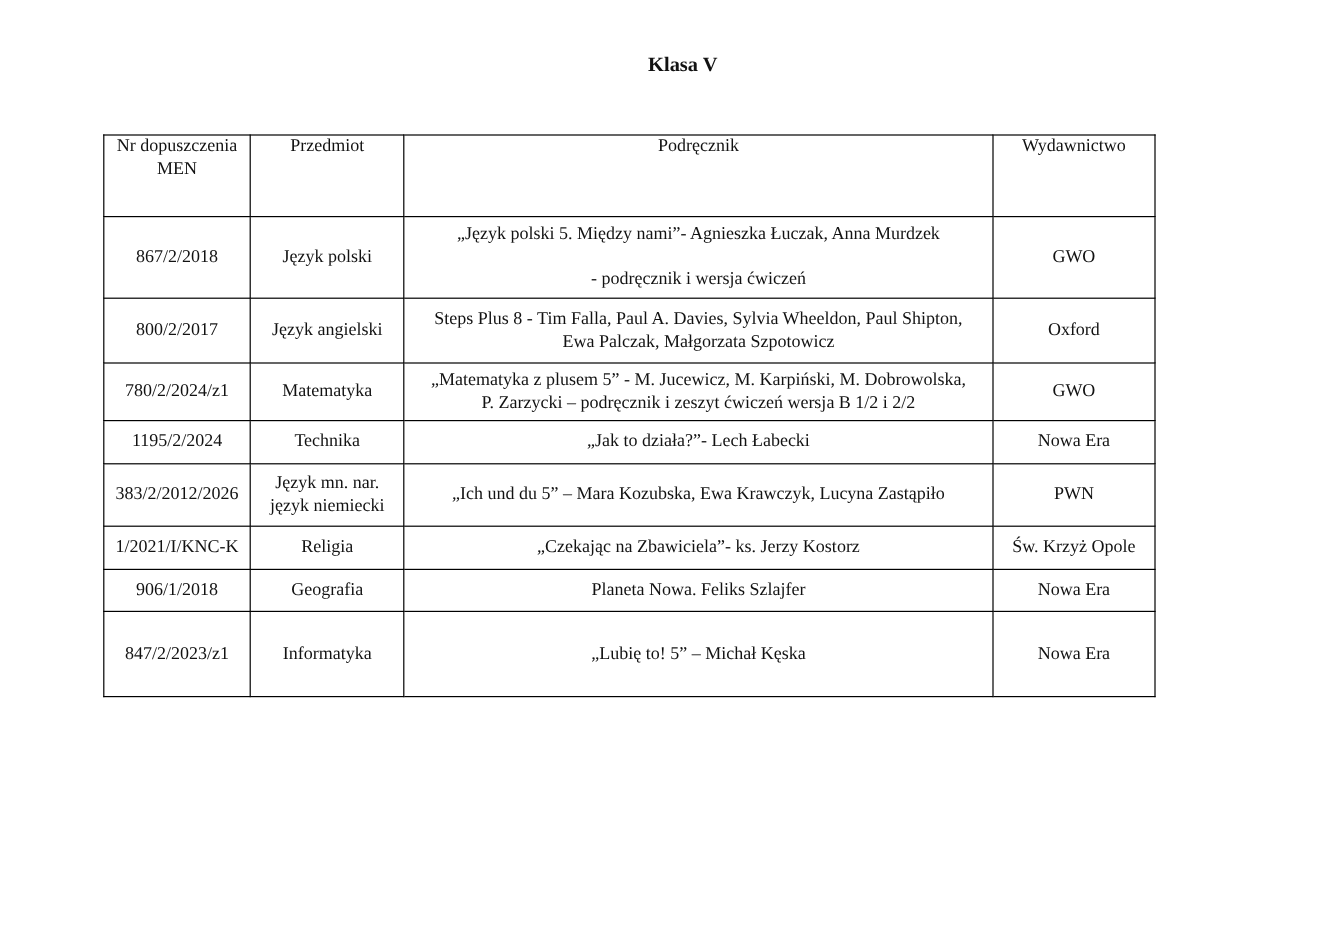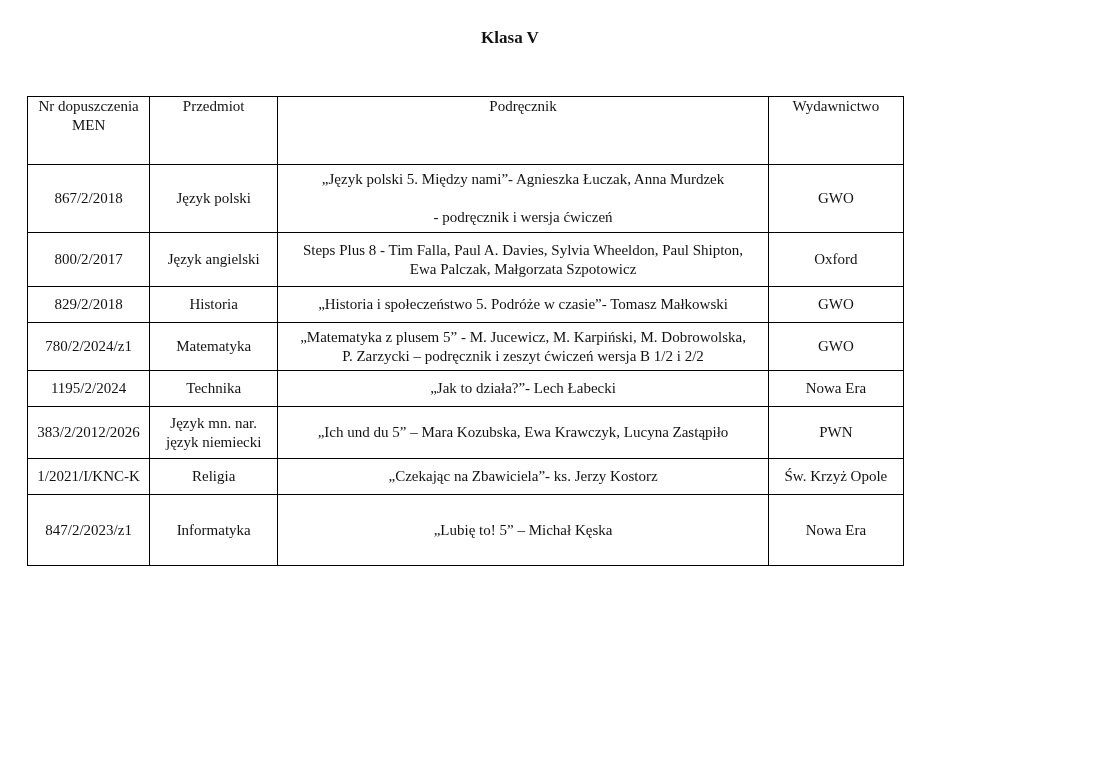--- a/index.html
+++ b/index.html
@@ -17,8 +17,8 @@
   }
   .content {
     width: 966px;
-    margin-left: 27px;
-    padding-top: 28px;
+    margin-left: 86px;
+    padding-top: 44px;
   }
   .doc-title {
     margin: 0;

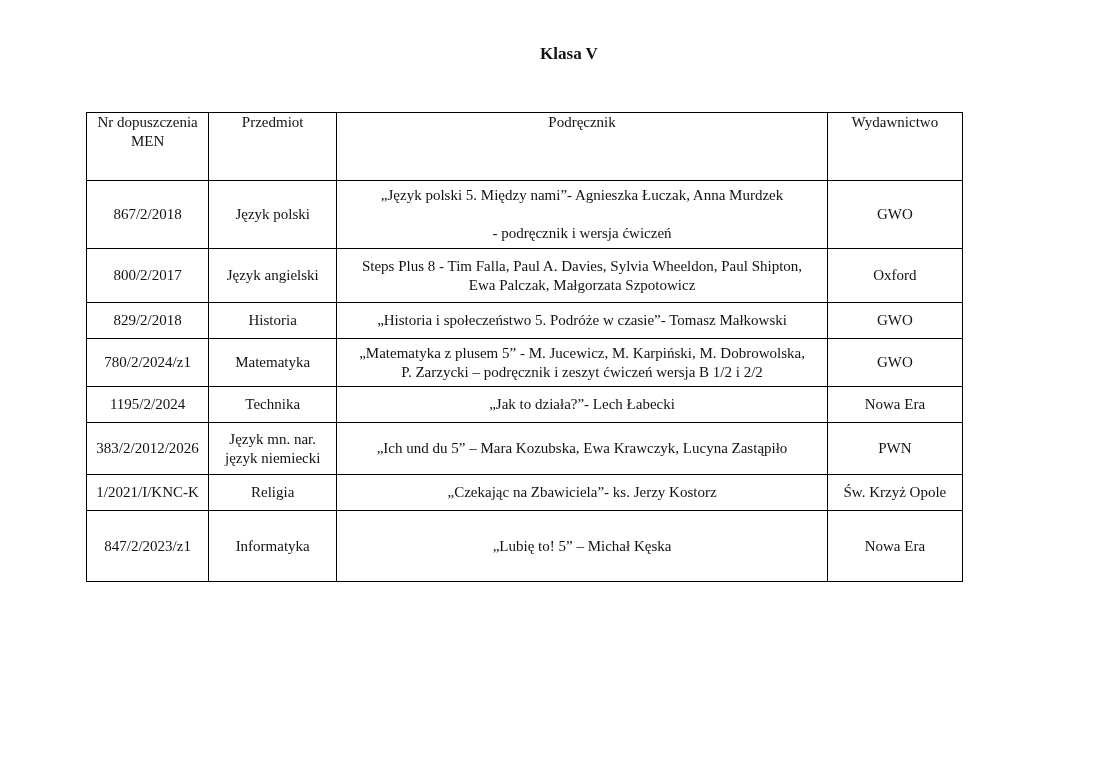--- a/index.html
+++ b/index.html
@@ -120,20 +120,6 @@
             <div class="line">Oxford</div>
           </td>
         </tr>
-        <tr style="height: 36px;">
-          <td>
-            <div class="line">829/2/2018</div>
-          </td>
-          <td>
-            <div class="line">Historia</div>
-          </td>
-          <td>
-            <div class="line">„Historia i społeczeństwo 5. Podróże w czasie”- Tomasz Małkowski</div>
-          </td>
-          <td>
-            <div class="line">GWO</div>
-          </td>
-        </tr>
         <tr style="height: 48px;">
           <td>
             <div class="line">780/2/2024/z1</div>

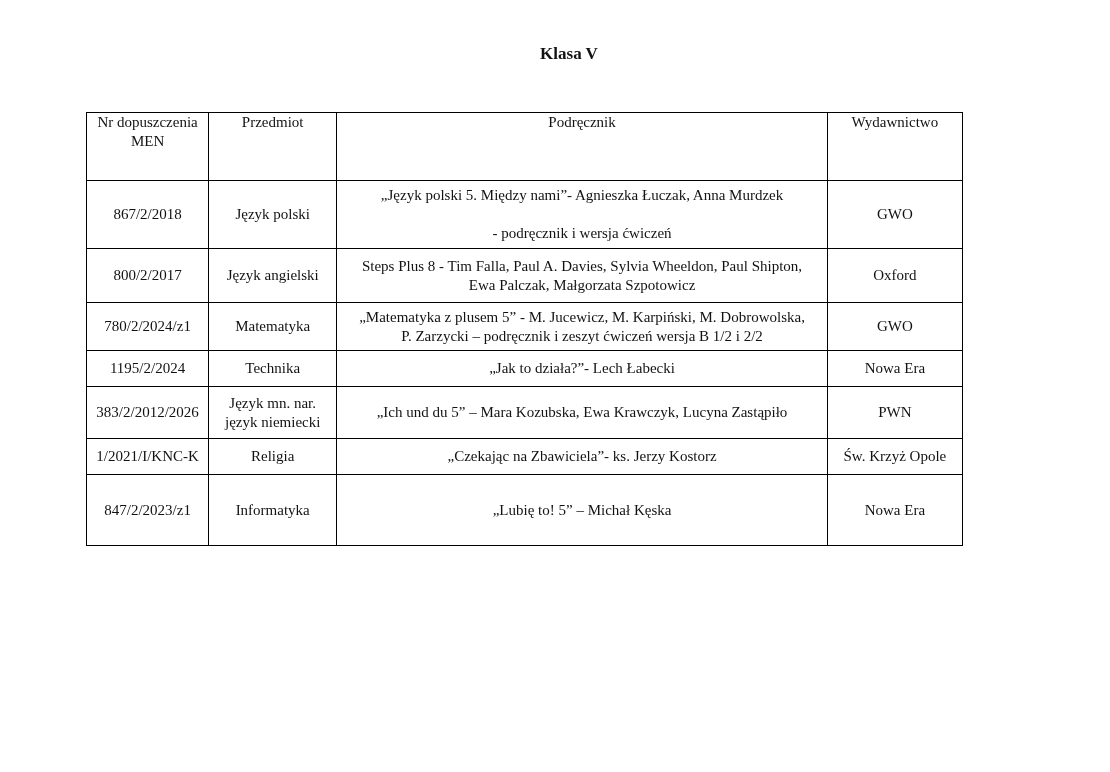--- a/index.html
+++ b/index.html
@@ -178,6 +178,20 @@
             <div class="line">Św. Krzyż Opole</div>
           </td>
         </tr>
+        <tr style="height: 35px;">
+          <td>
+            <div class="line">906/1/2018</div>
+          </td>
+          <td>
+            <div class="line">Geografia</div>
+          </td>
+          <td>
+            <div class="line">Planeta Nowa. Feliks Szlajfer</div>
+          </td>
+          <td>
+            <div class="line">Nowa Era</div>
+          </td>
+        </tr>
         <tr style="height: 71px;">
           <td class="valign-top">
             <div class="line">847/2/2023/z1</div>

